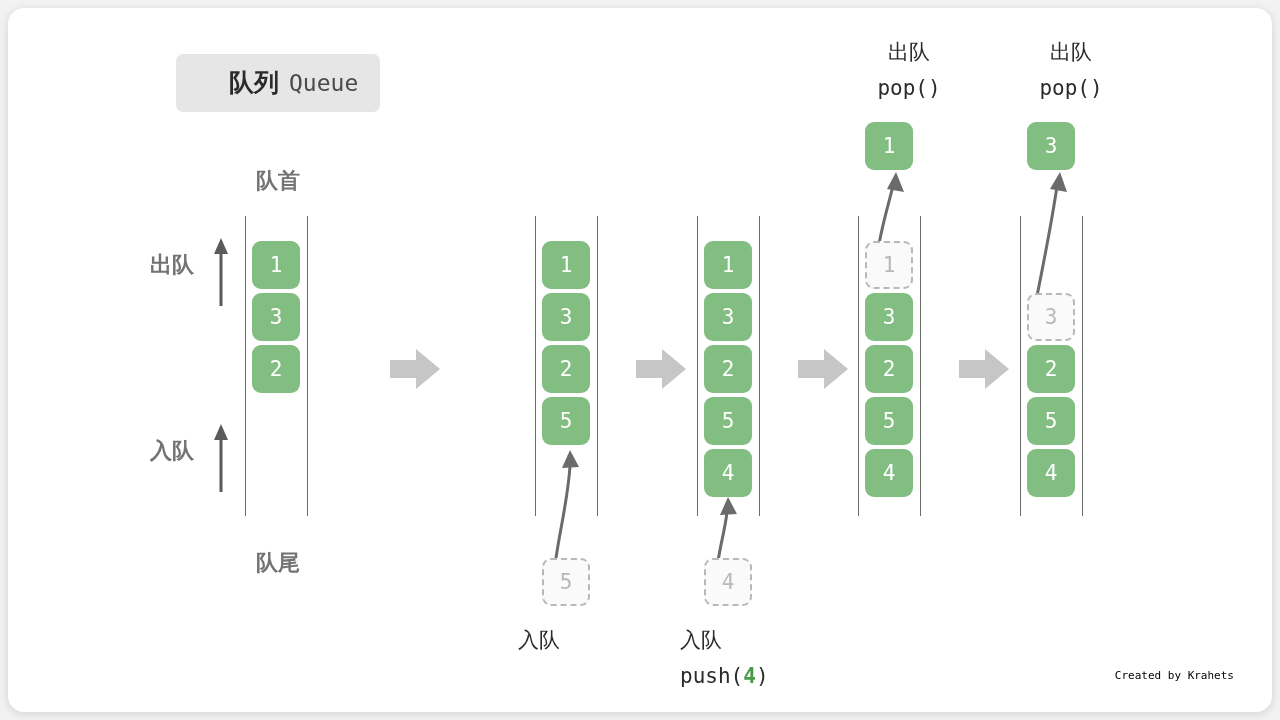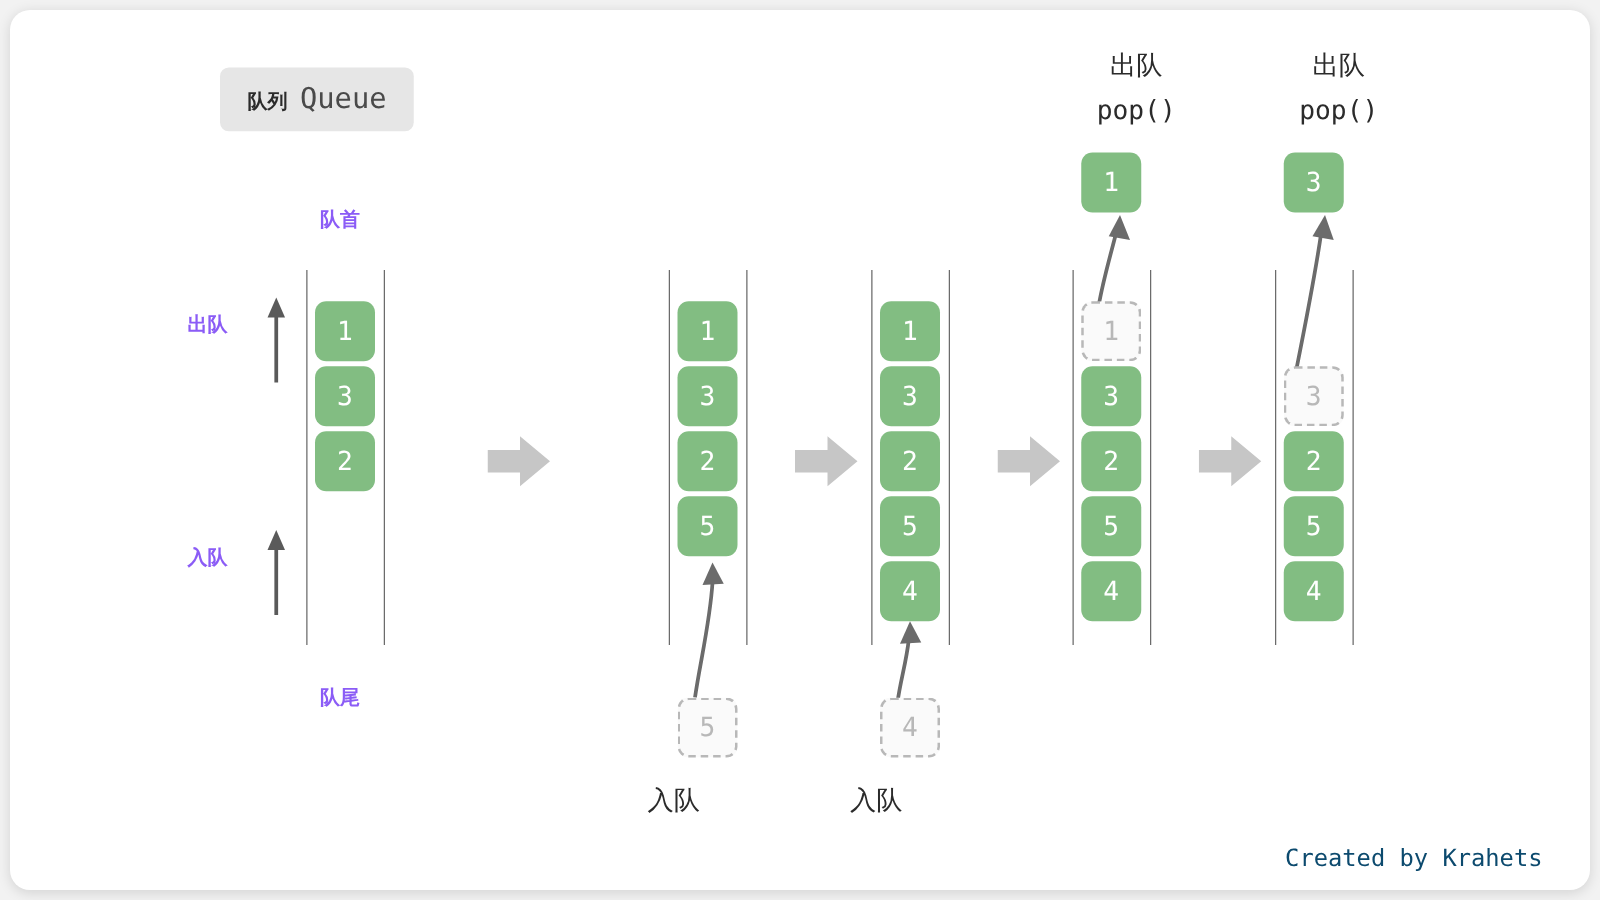--- a/index.html
+++ b/index.html
@@ -44,10 +44,11 @@
     white-space: nowrap;
   }
   .title-cn {
-    font-size: 16px;
+    font-size: 25px;
     font-weight: bold;
     color: #2b2b2b;
     font-family: "DejaVu Sans", "Liberation Sans", sans-serif;
+    margin-left: 31px;
   }
   .title-en {
     font-size: 23px;

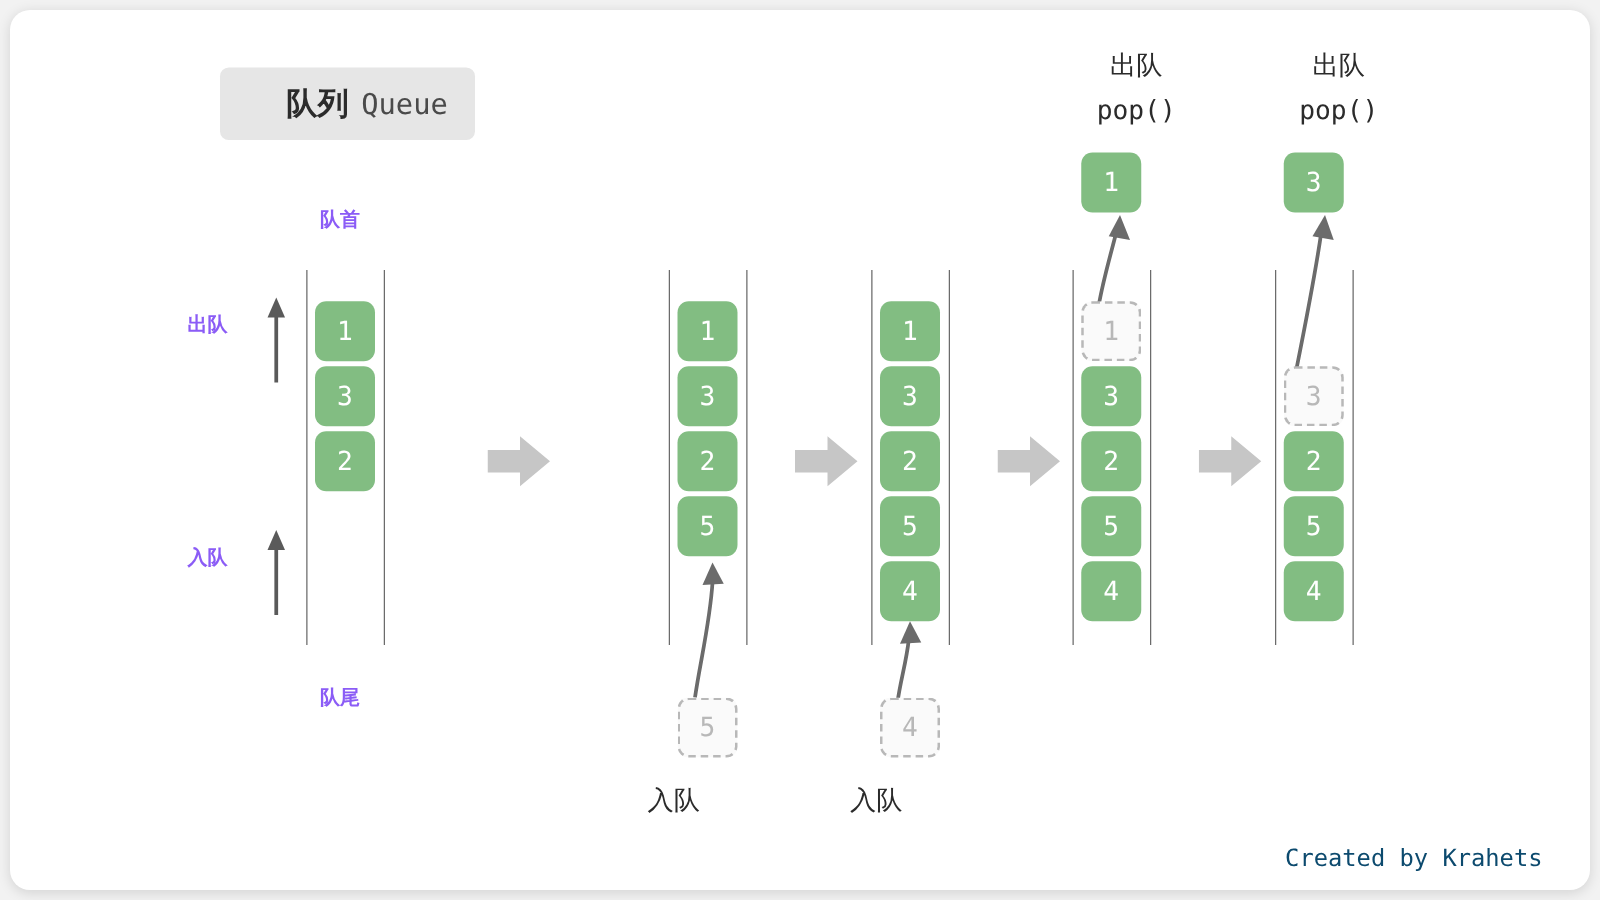--- a/index.html
+++ b/index.html
@@ -102,9 +102,9 @@
   
   .label-cn {
     position: absolute;
-    font-size: 16px;
+    font-size: 22px;
     font-weight: bold;
-    color: #8b5cf6;
+    color: #737373;
     font-family: "DejaVu Sans", "Liberation Sans", sans-serif;
     white-space: nowrap;
   }

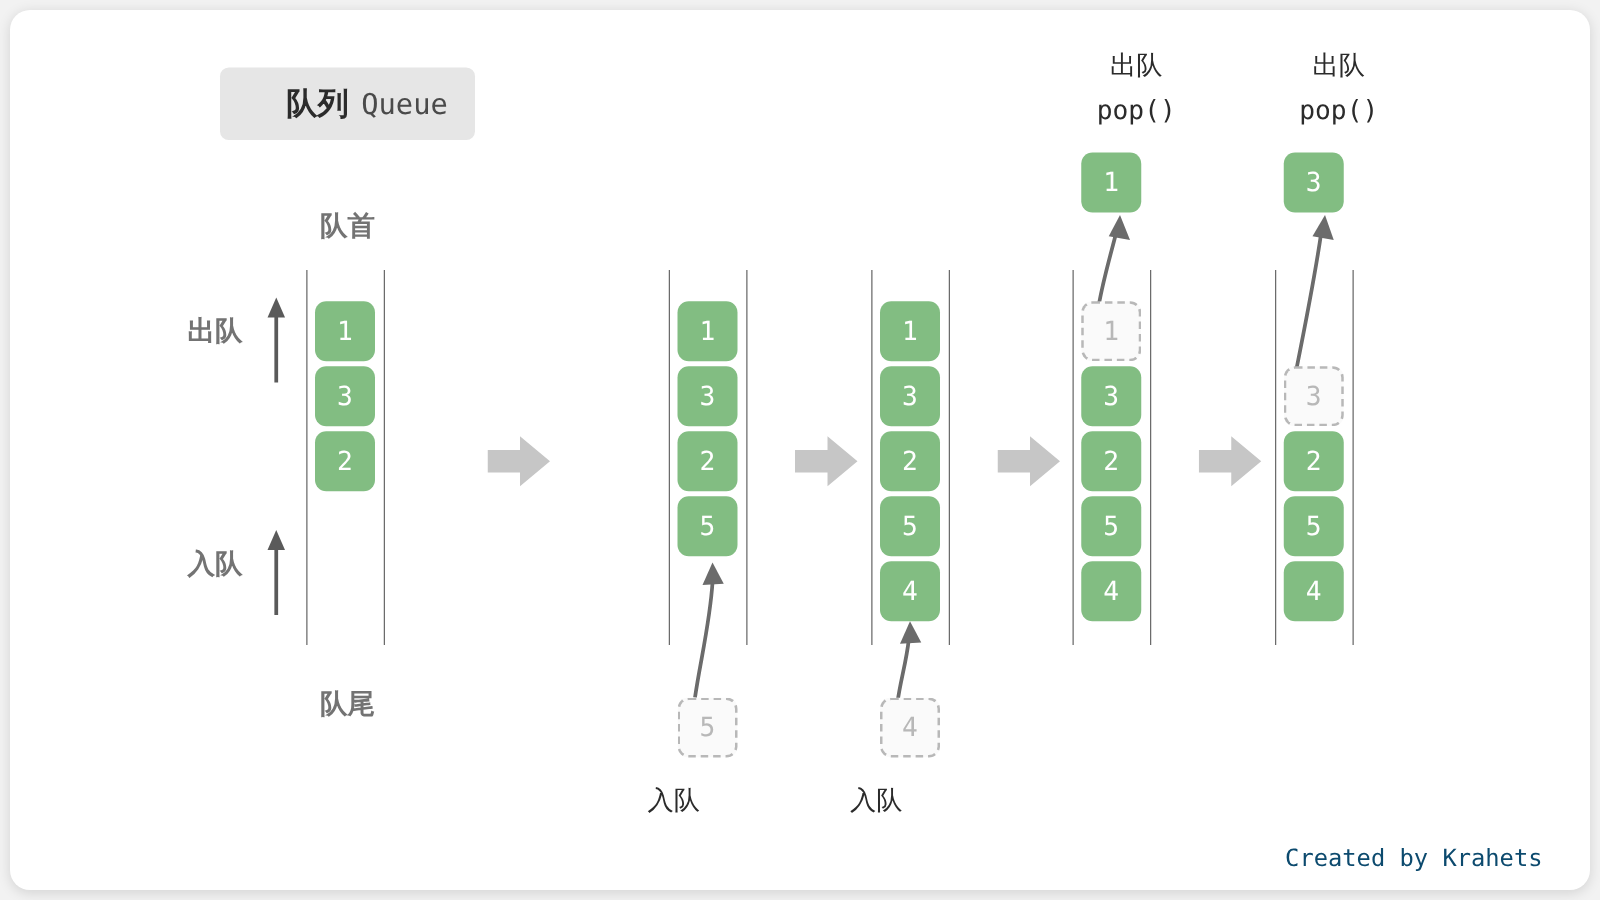--- a/index.html
+++ b/index.html
@@ -253,6 +253,7 @@
 
       <div class="caption push-caption">
         <div class="line1">入队</div>
+        <div class="line2"><span>push(</span><span class="arg">4</span><span>)</span></div>
       </div>
     </div>
 

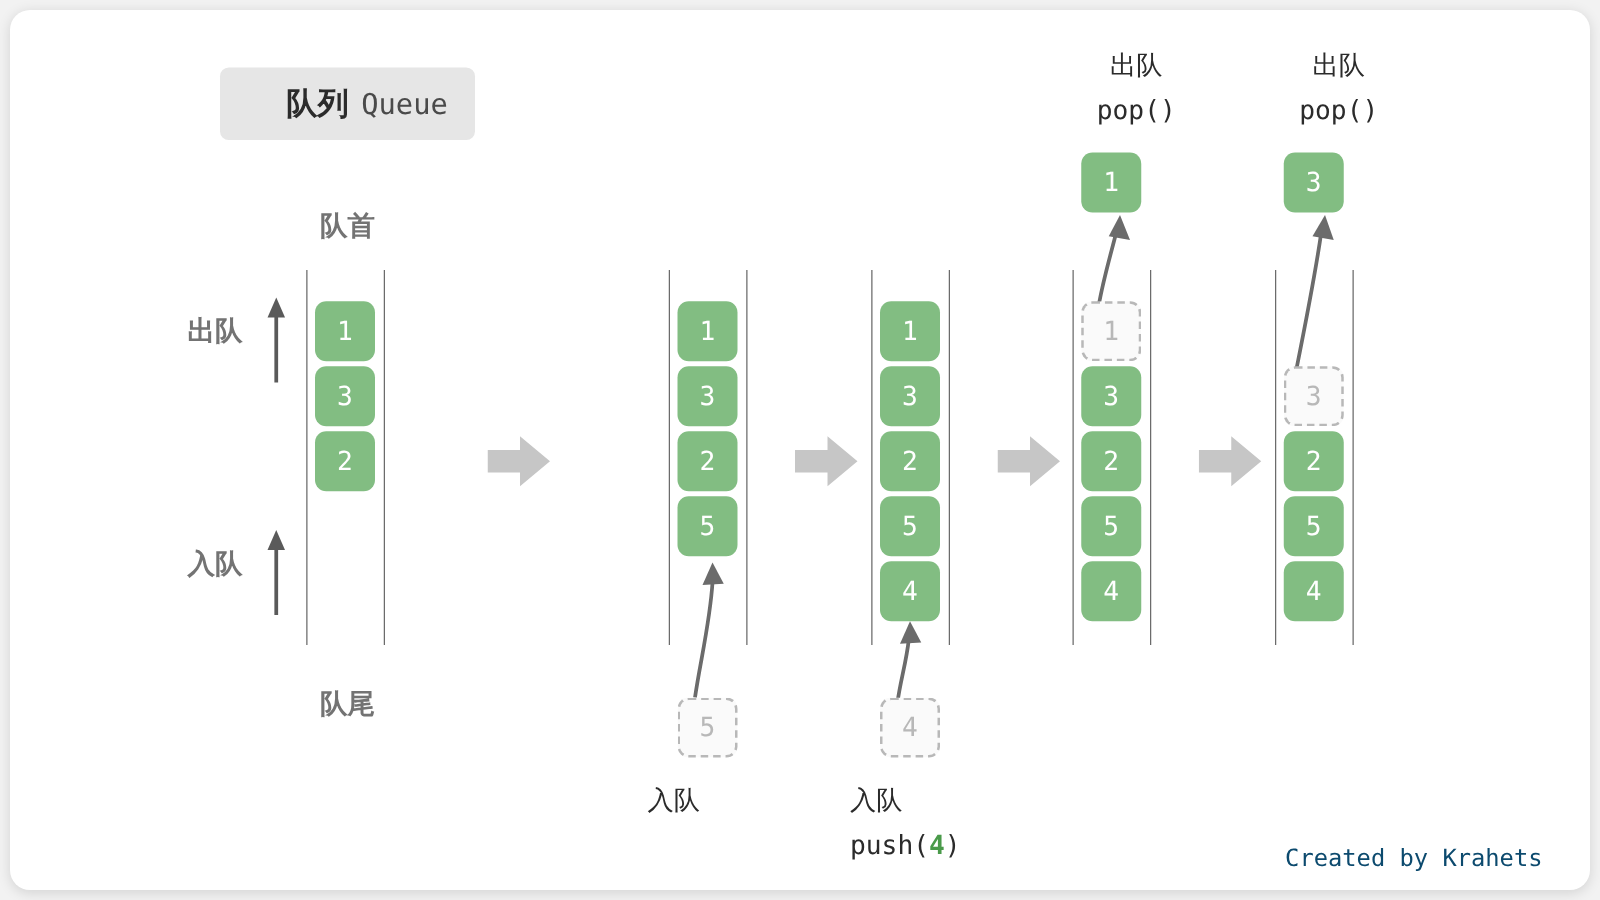--- a/index.html
+++ b/index.html
@@ -164,9 +164,9 @@
   .credit {
     position: absolute;
     right: 38px;
-    bottom: 14px;
-    font-size: 19px;
-    color: #0c4a6e;
+    bottom: 30px;
+    font-size: 11px;
+    color: #000000;
     font-family: "DejaVu Sans Mono", "Liberation Mono", monospace;
   }
 </style>

